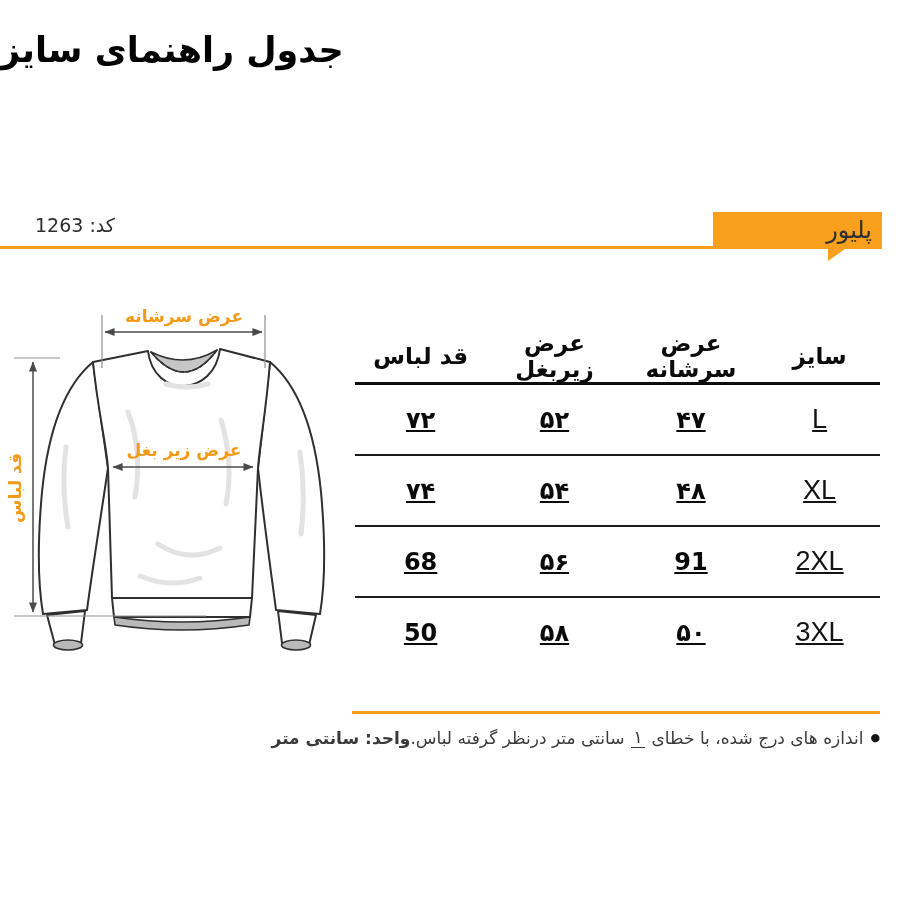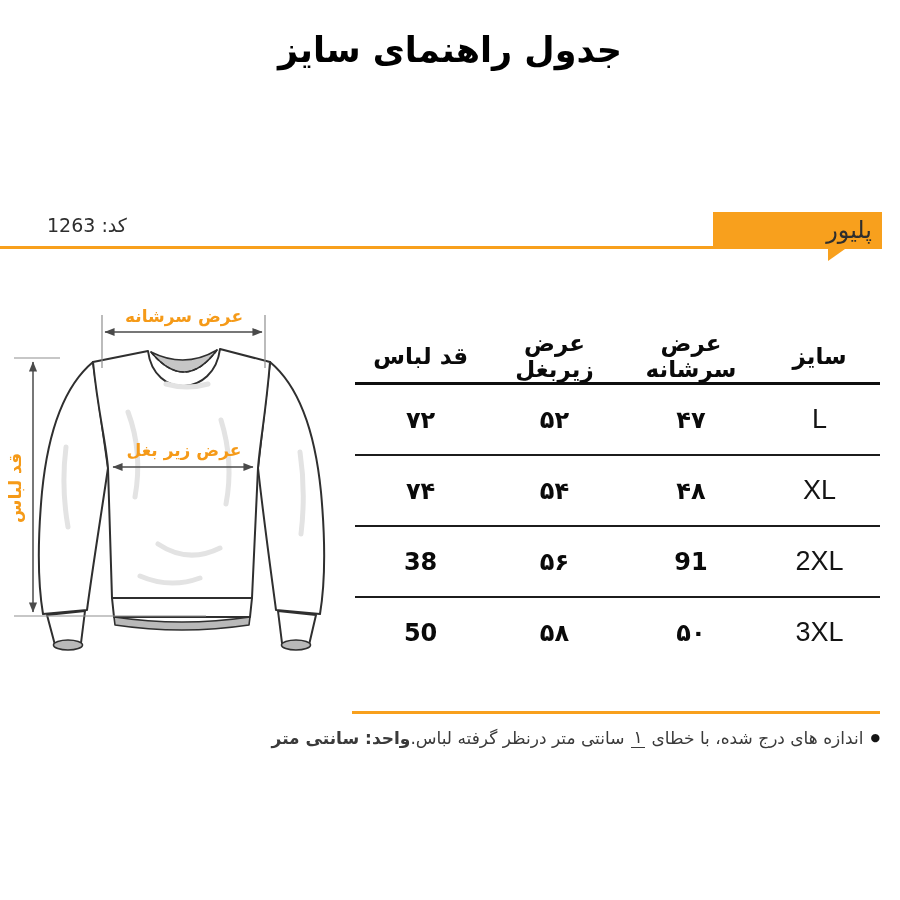--- a/index.html
+++ b/index.html
@@ -7,7 +7,7 @@
         font-family:"DejaVu Sans",sans-serif;color:#111;}
 
   
-  .title{position:absolute;top:30px;left:0;width:100%;margin:0;text-align:center;
+  .title{position:absolute;top:30px;left:0;width:100%;margin:0;text-align:left;
          font-size:35px;font-weight:bold;color:#000;direction:rtl;}
 
   

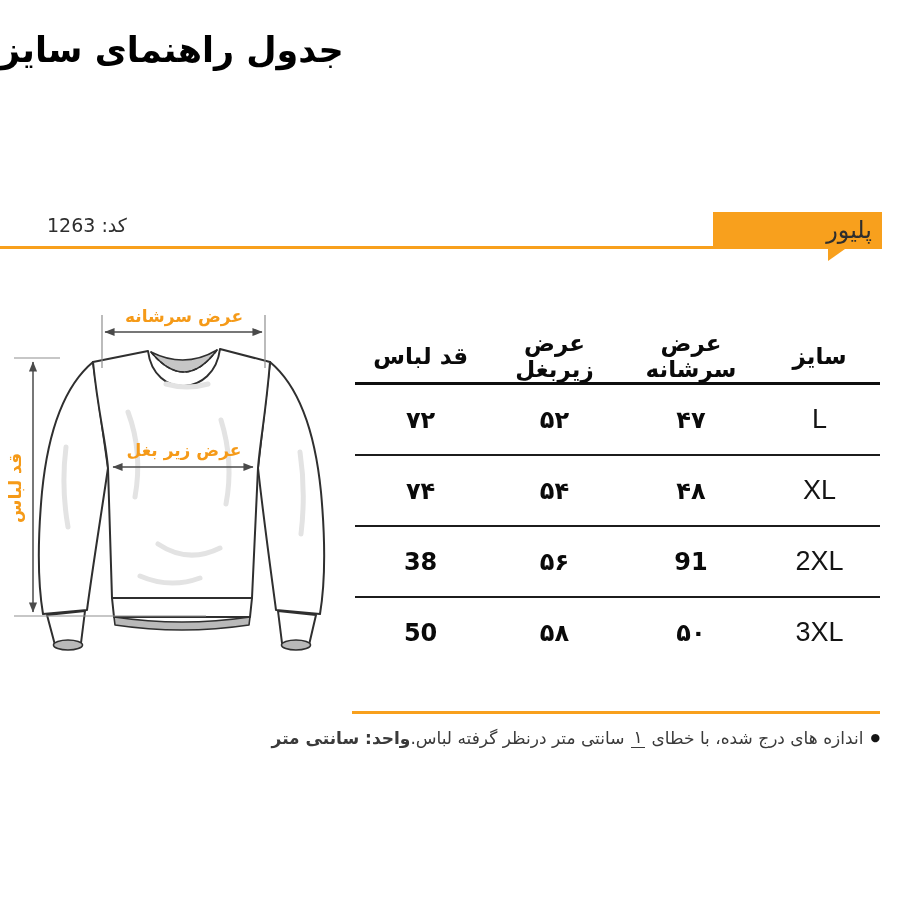--- a/index.html
+++ b/index.html
@@ -17,7 +17,7 @@
          font-size:24px;color:#2e2e2e;direction:rtl;margin-left:28px;}
   .banner-tail{position:absolute;left:115px;top:37px;width:0;height:0;
          border-top:12px solid #F8A01D;border-right:17px solid transparent;}
-  .banner-code{position:absolute;left:35px;top:214px;font-size:19px;color:#2e2e2e;direction:rtl;margin-left:12px;}
+  .banner-code{position:absolute;left:35px;top:214px;font-size:19px;color:#2e2e2e;direction:rtl;}
 
   
   table.size-table{position:absolute;left:355px;top:330px;width:525px;

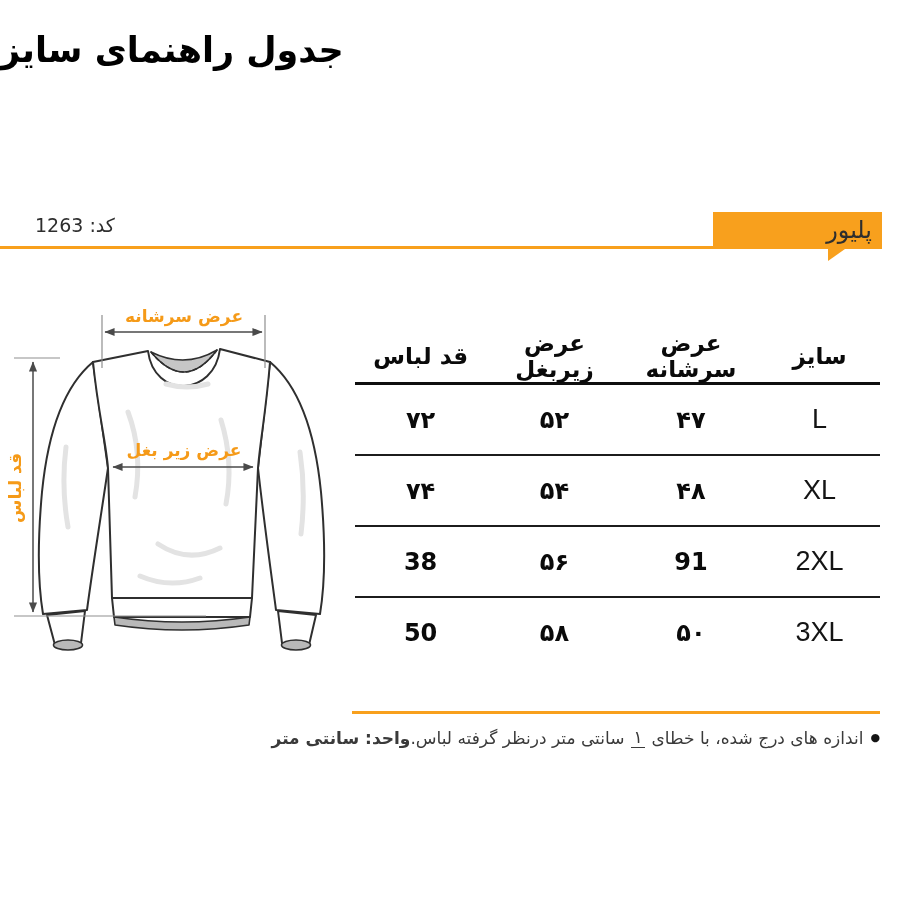--- a/index.html
+++ b/index.html
@@ -25,7 +25,7 @@
   .size-table th{height:43px;font-size:23px;font-weight:bold;color:#0a0a0a;
          vertical-align:middle;padding:0;border-bottom:3px solid #0f0f0f;}
   .size-table td{height:69px;font-size:24px;font-weight:bold;color:#0a0a0a;
-         vertical-align:middle;padding:0;}
+         vertical-align:middle;padding:0;text-decoration:underline;}
   .size-table tbody tr:not(:last-child) td{border-bottom:2px solid #1c1c1c;}
   .size-table td.size-cell{font-family:"Liberation Sans","DejaVu Sans",sans-serif;
          font-weight:400;font-size:27px;color:#141414;}

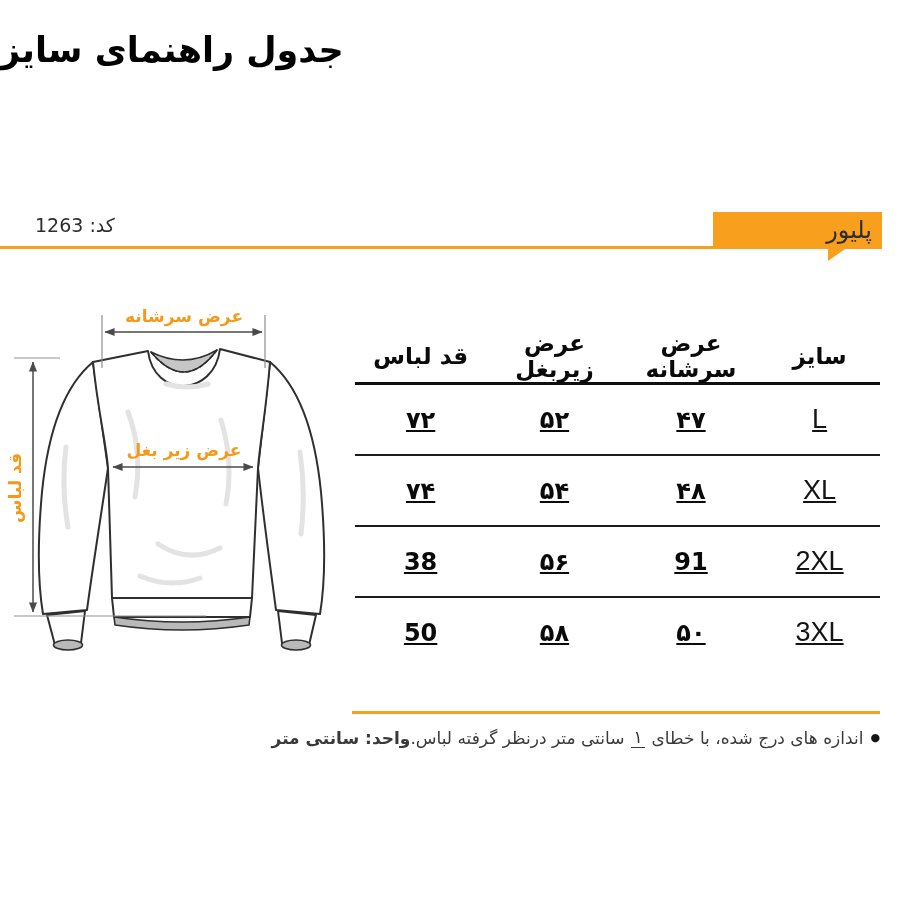--- a/index.html
+++ b/index.html
@@ -145,7 +145,7 @@
         <td class="size-cell">2XL</td>
         <td>91</td>
         <td>۵۶</td>
-        <td>38</td>
+        <td>68</td>
       </tr>
       <tr>
         <td class="size-cell">3XL</td>

